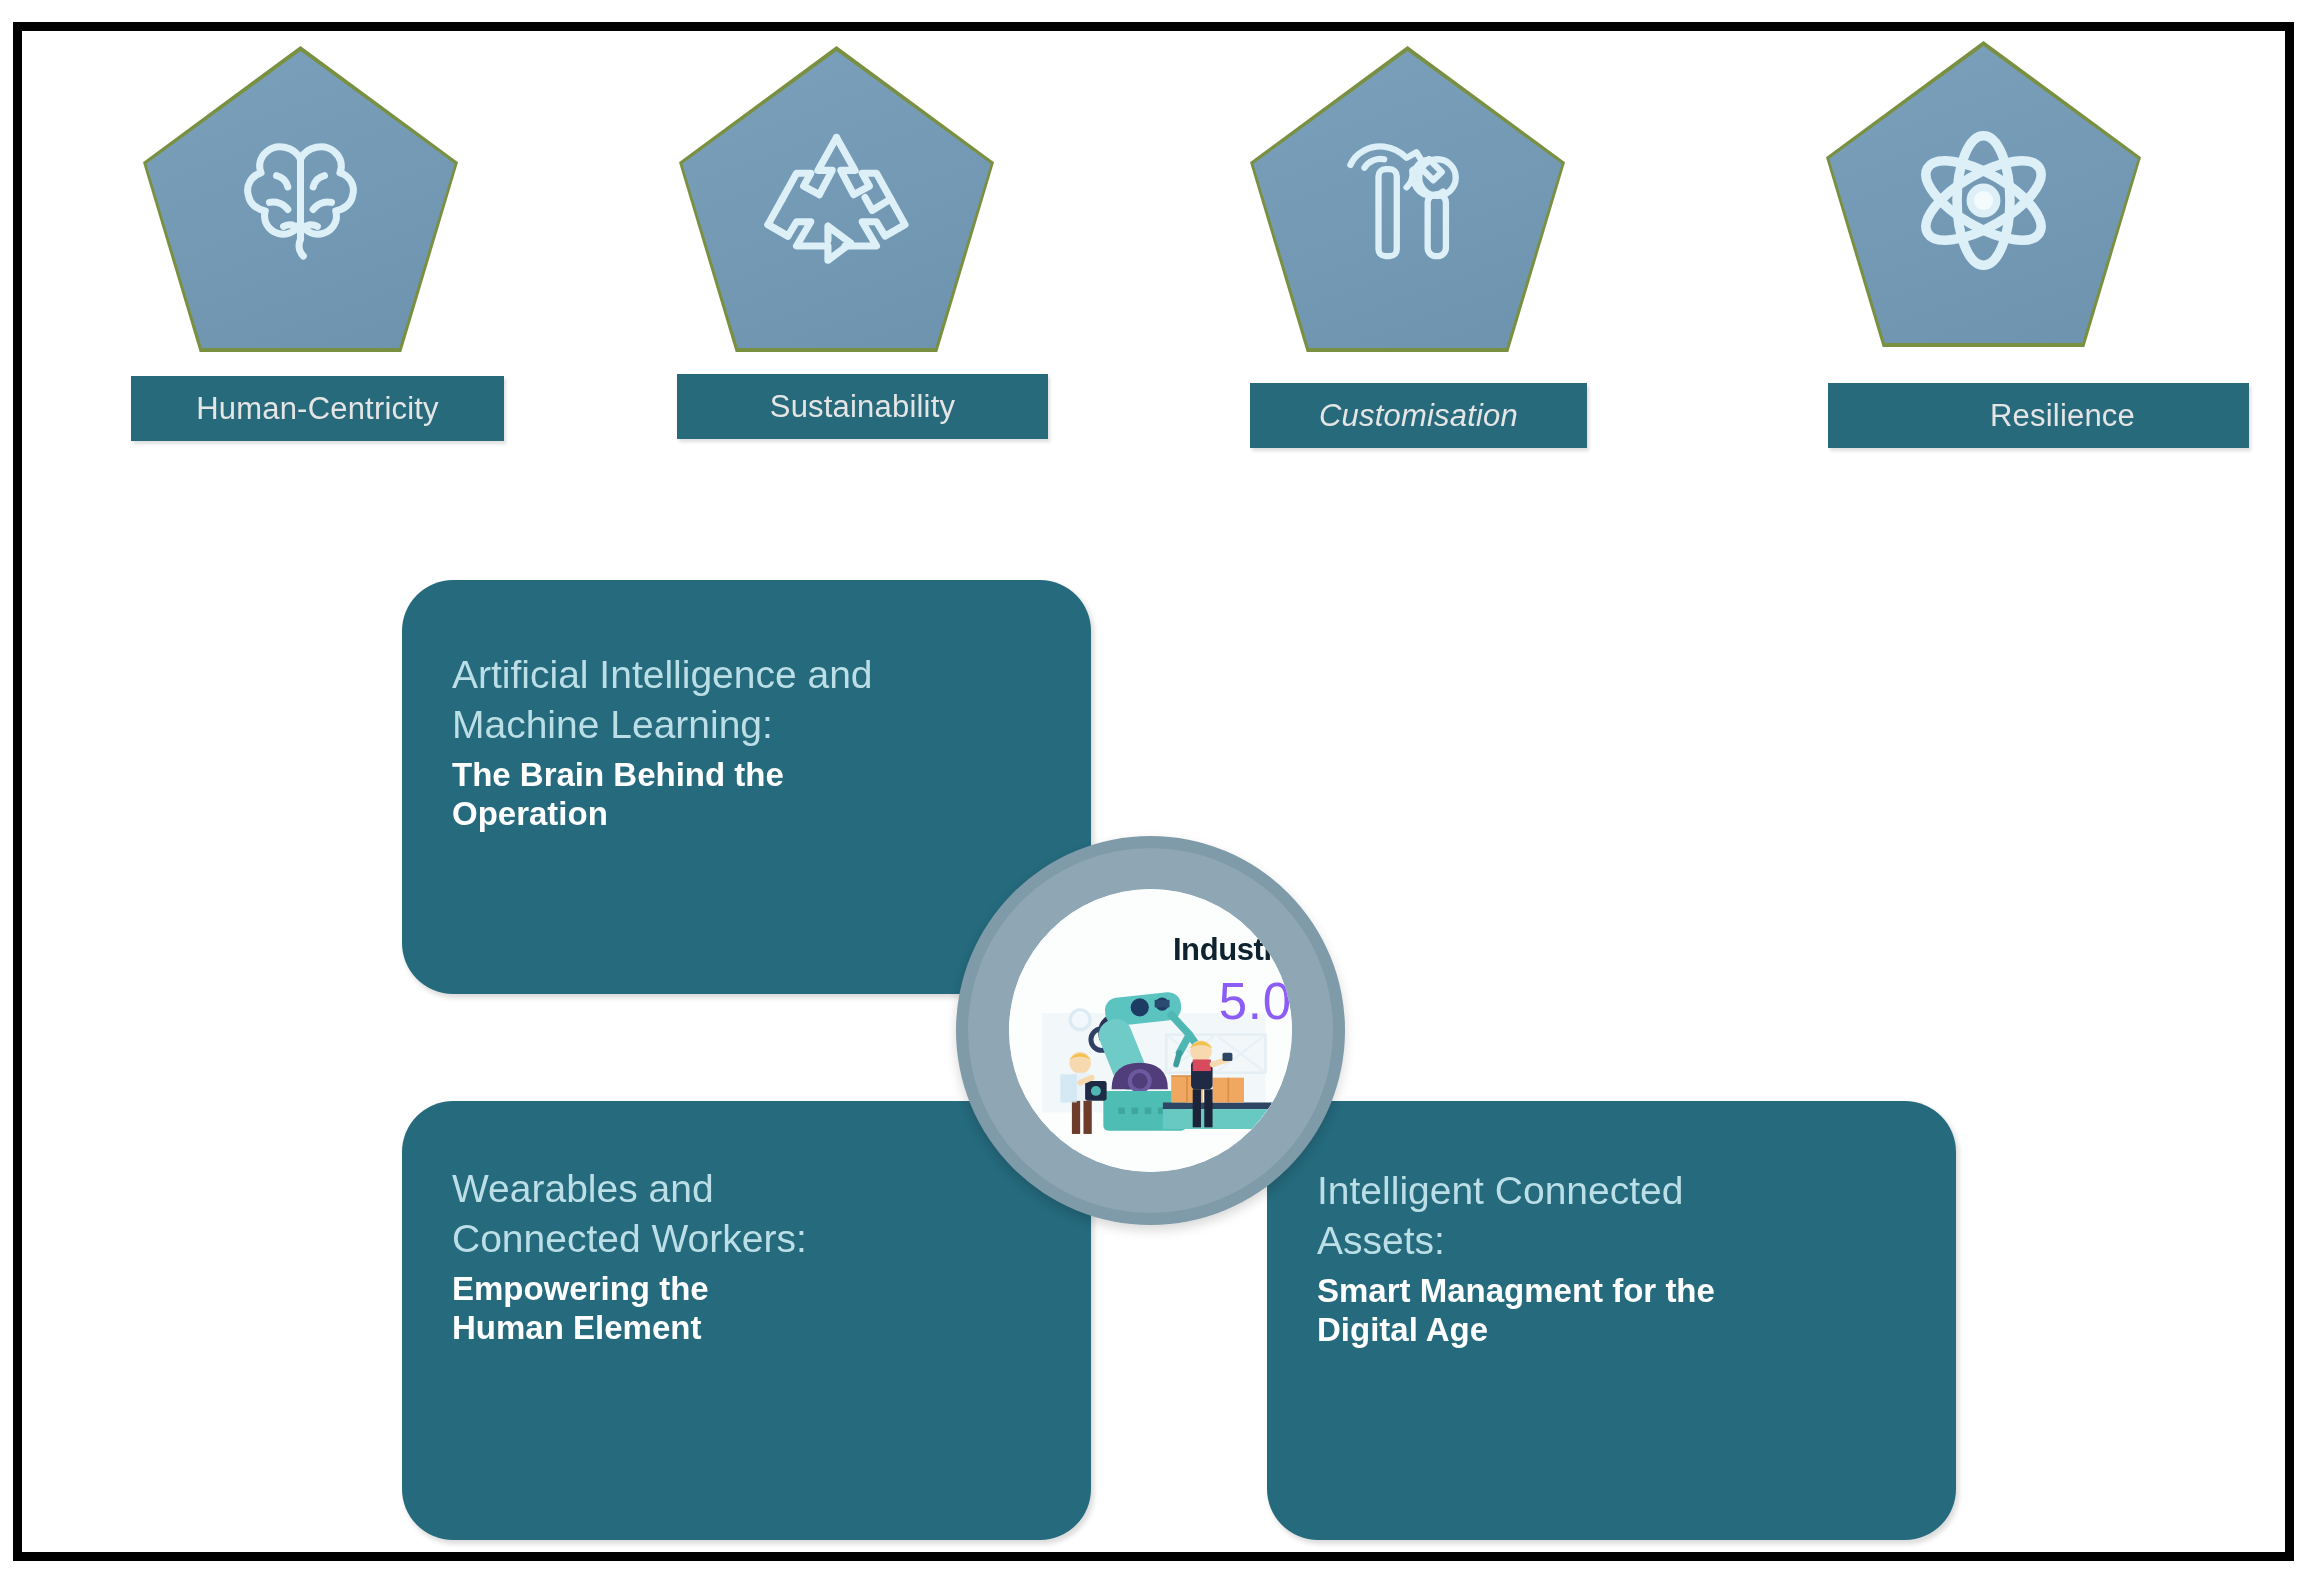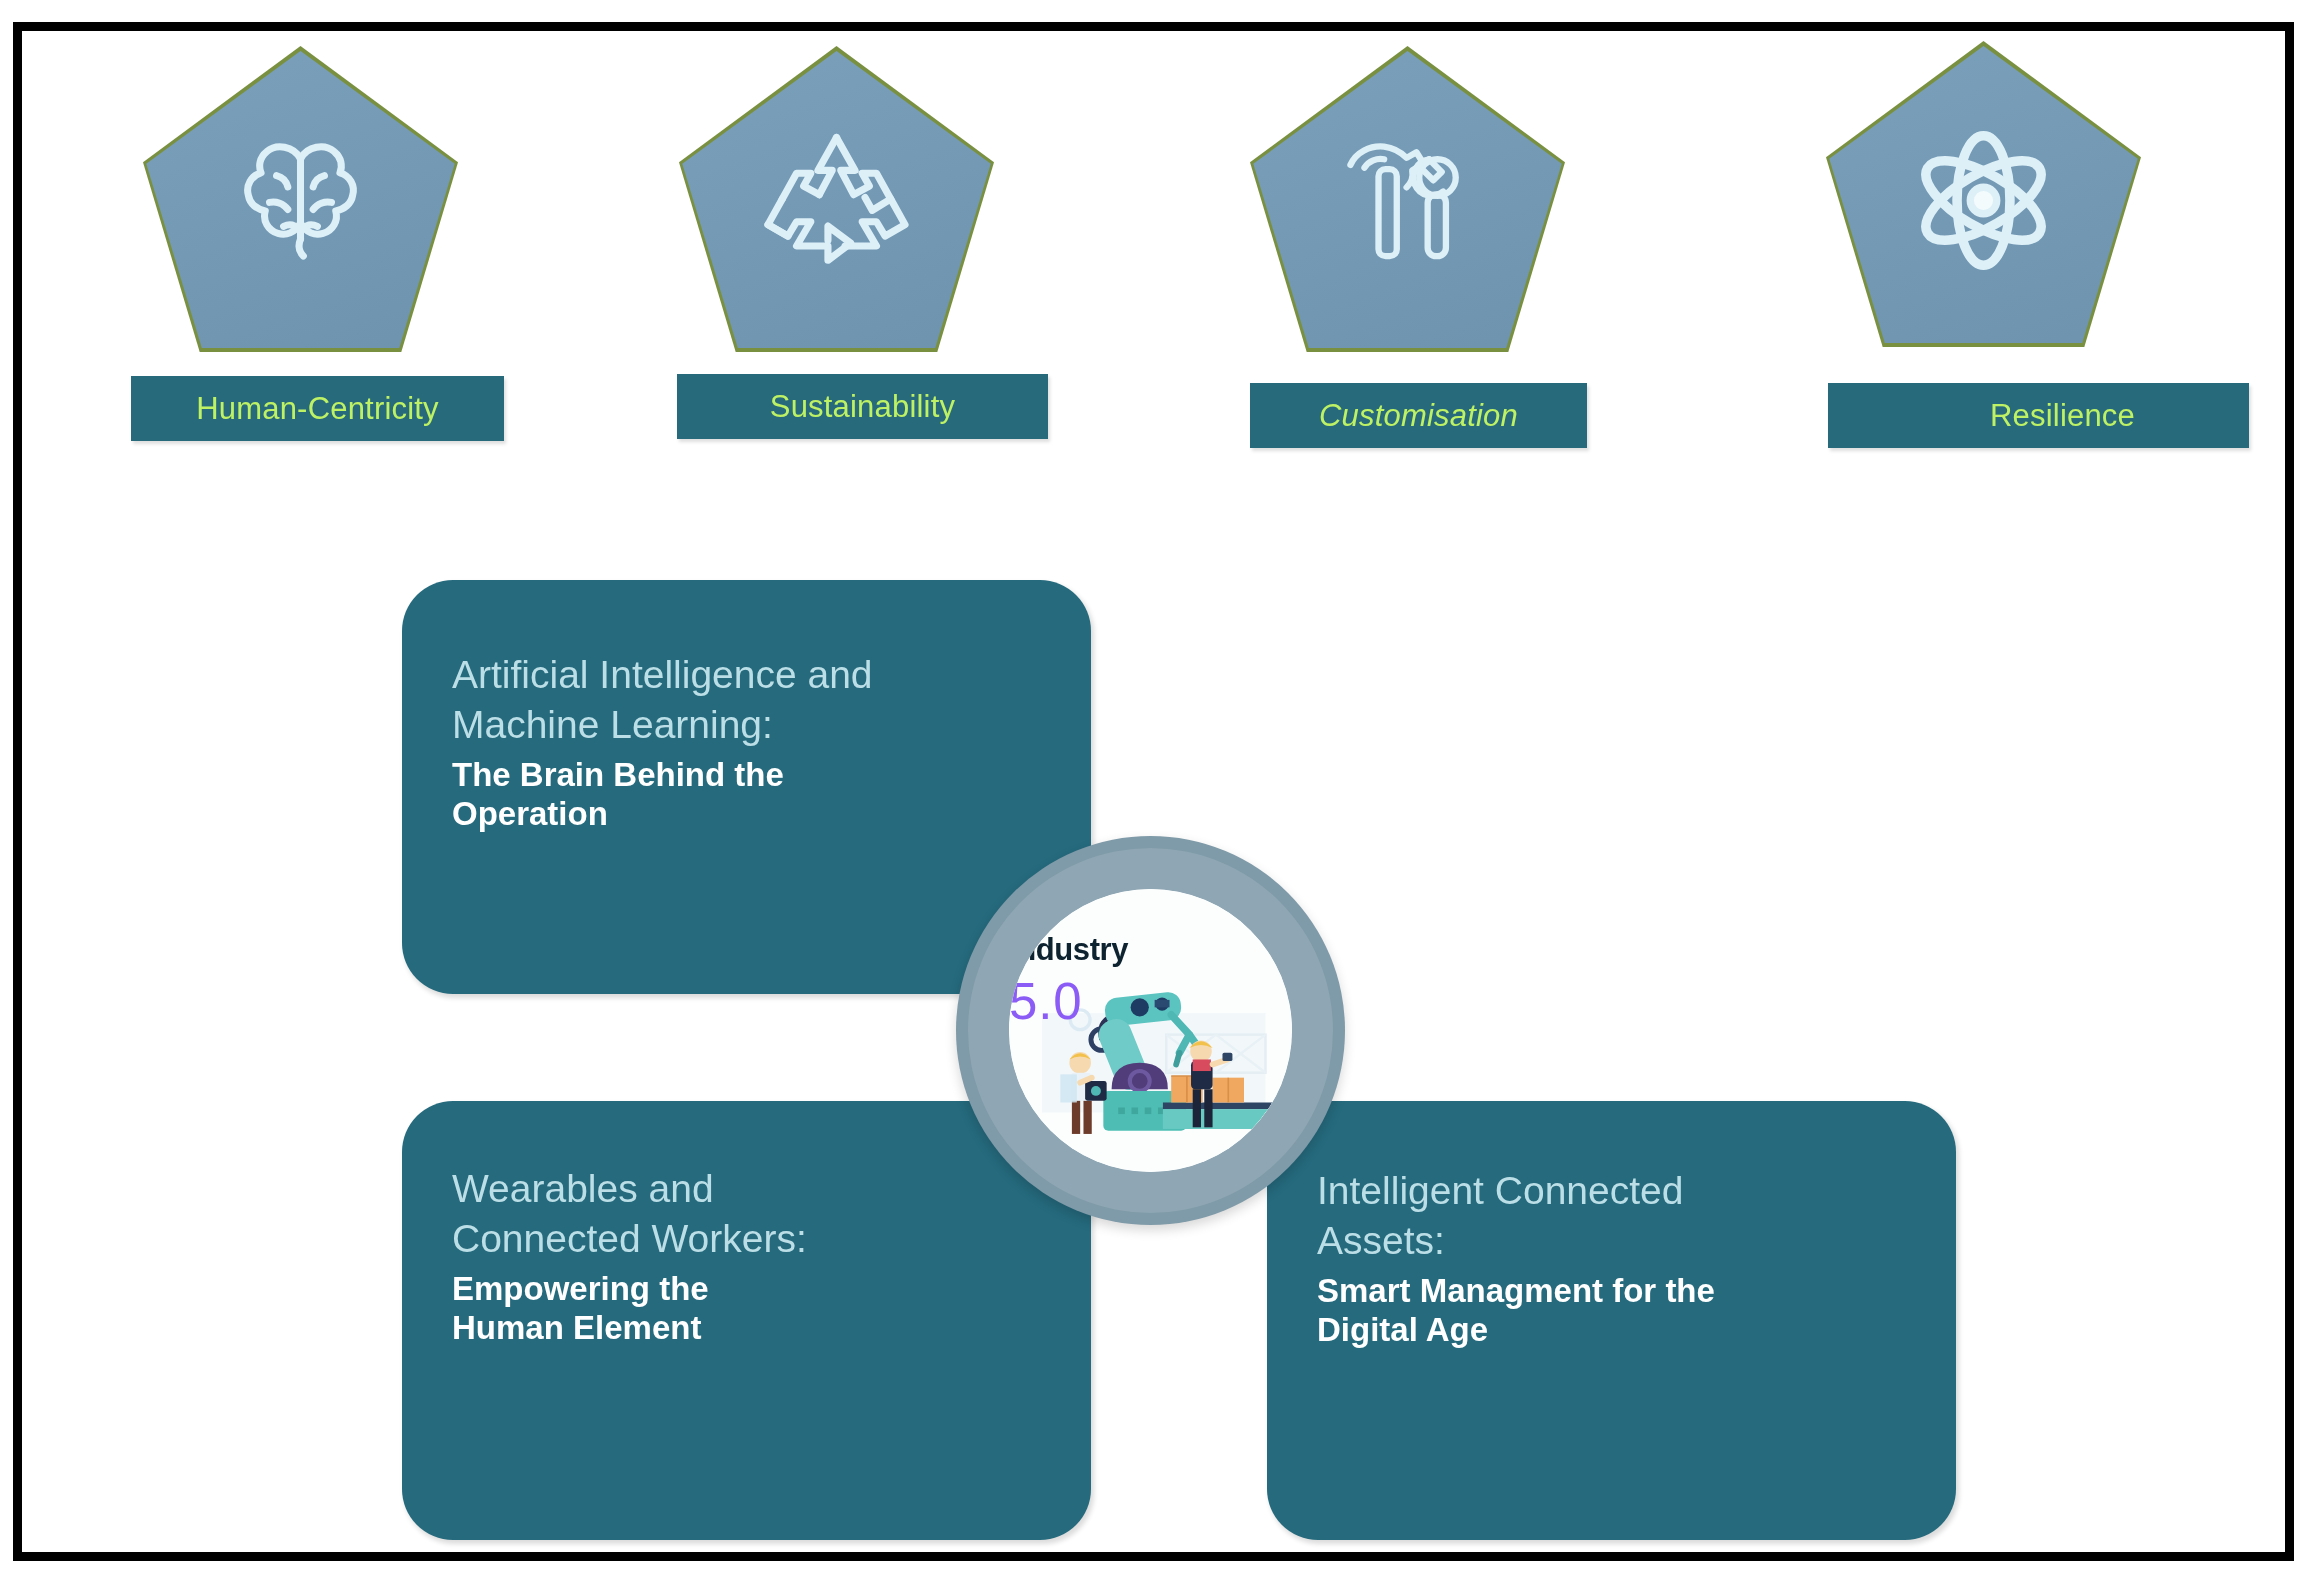--- a/index.html
+++ b/index.html
@@ -35,7 +35,7 @@
   .chip{
     position:absolute;background:#276A7C;
     display:flex;align-items:center;justify-content:center;
-    color:#bef264;font-size:31px;letter-spacing:0.2px;
+    color:#e5e5e5;font-size:31px;letter-spacing:0.2px;
     box-shadow:1.7px 2.5px 3.3px rgba(0,0,0,.13);
   }
 

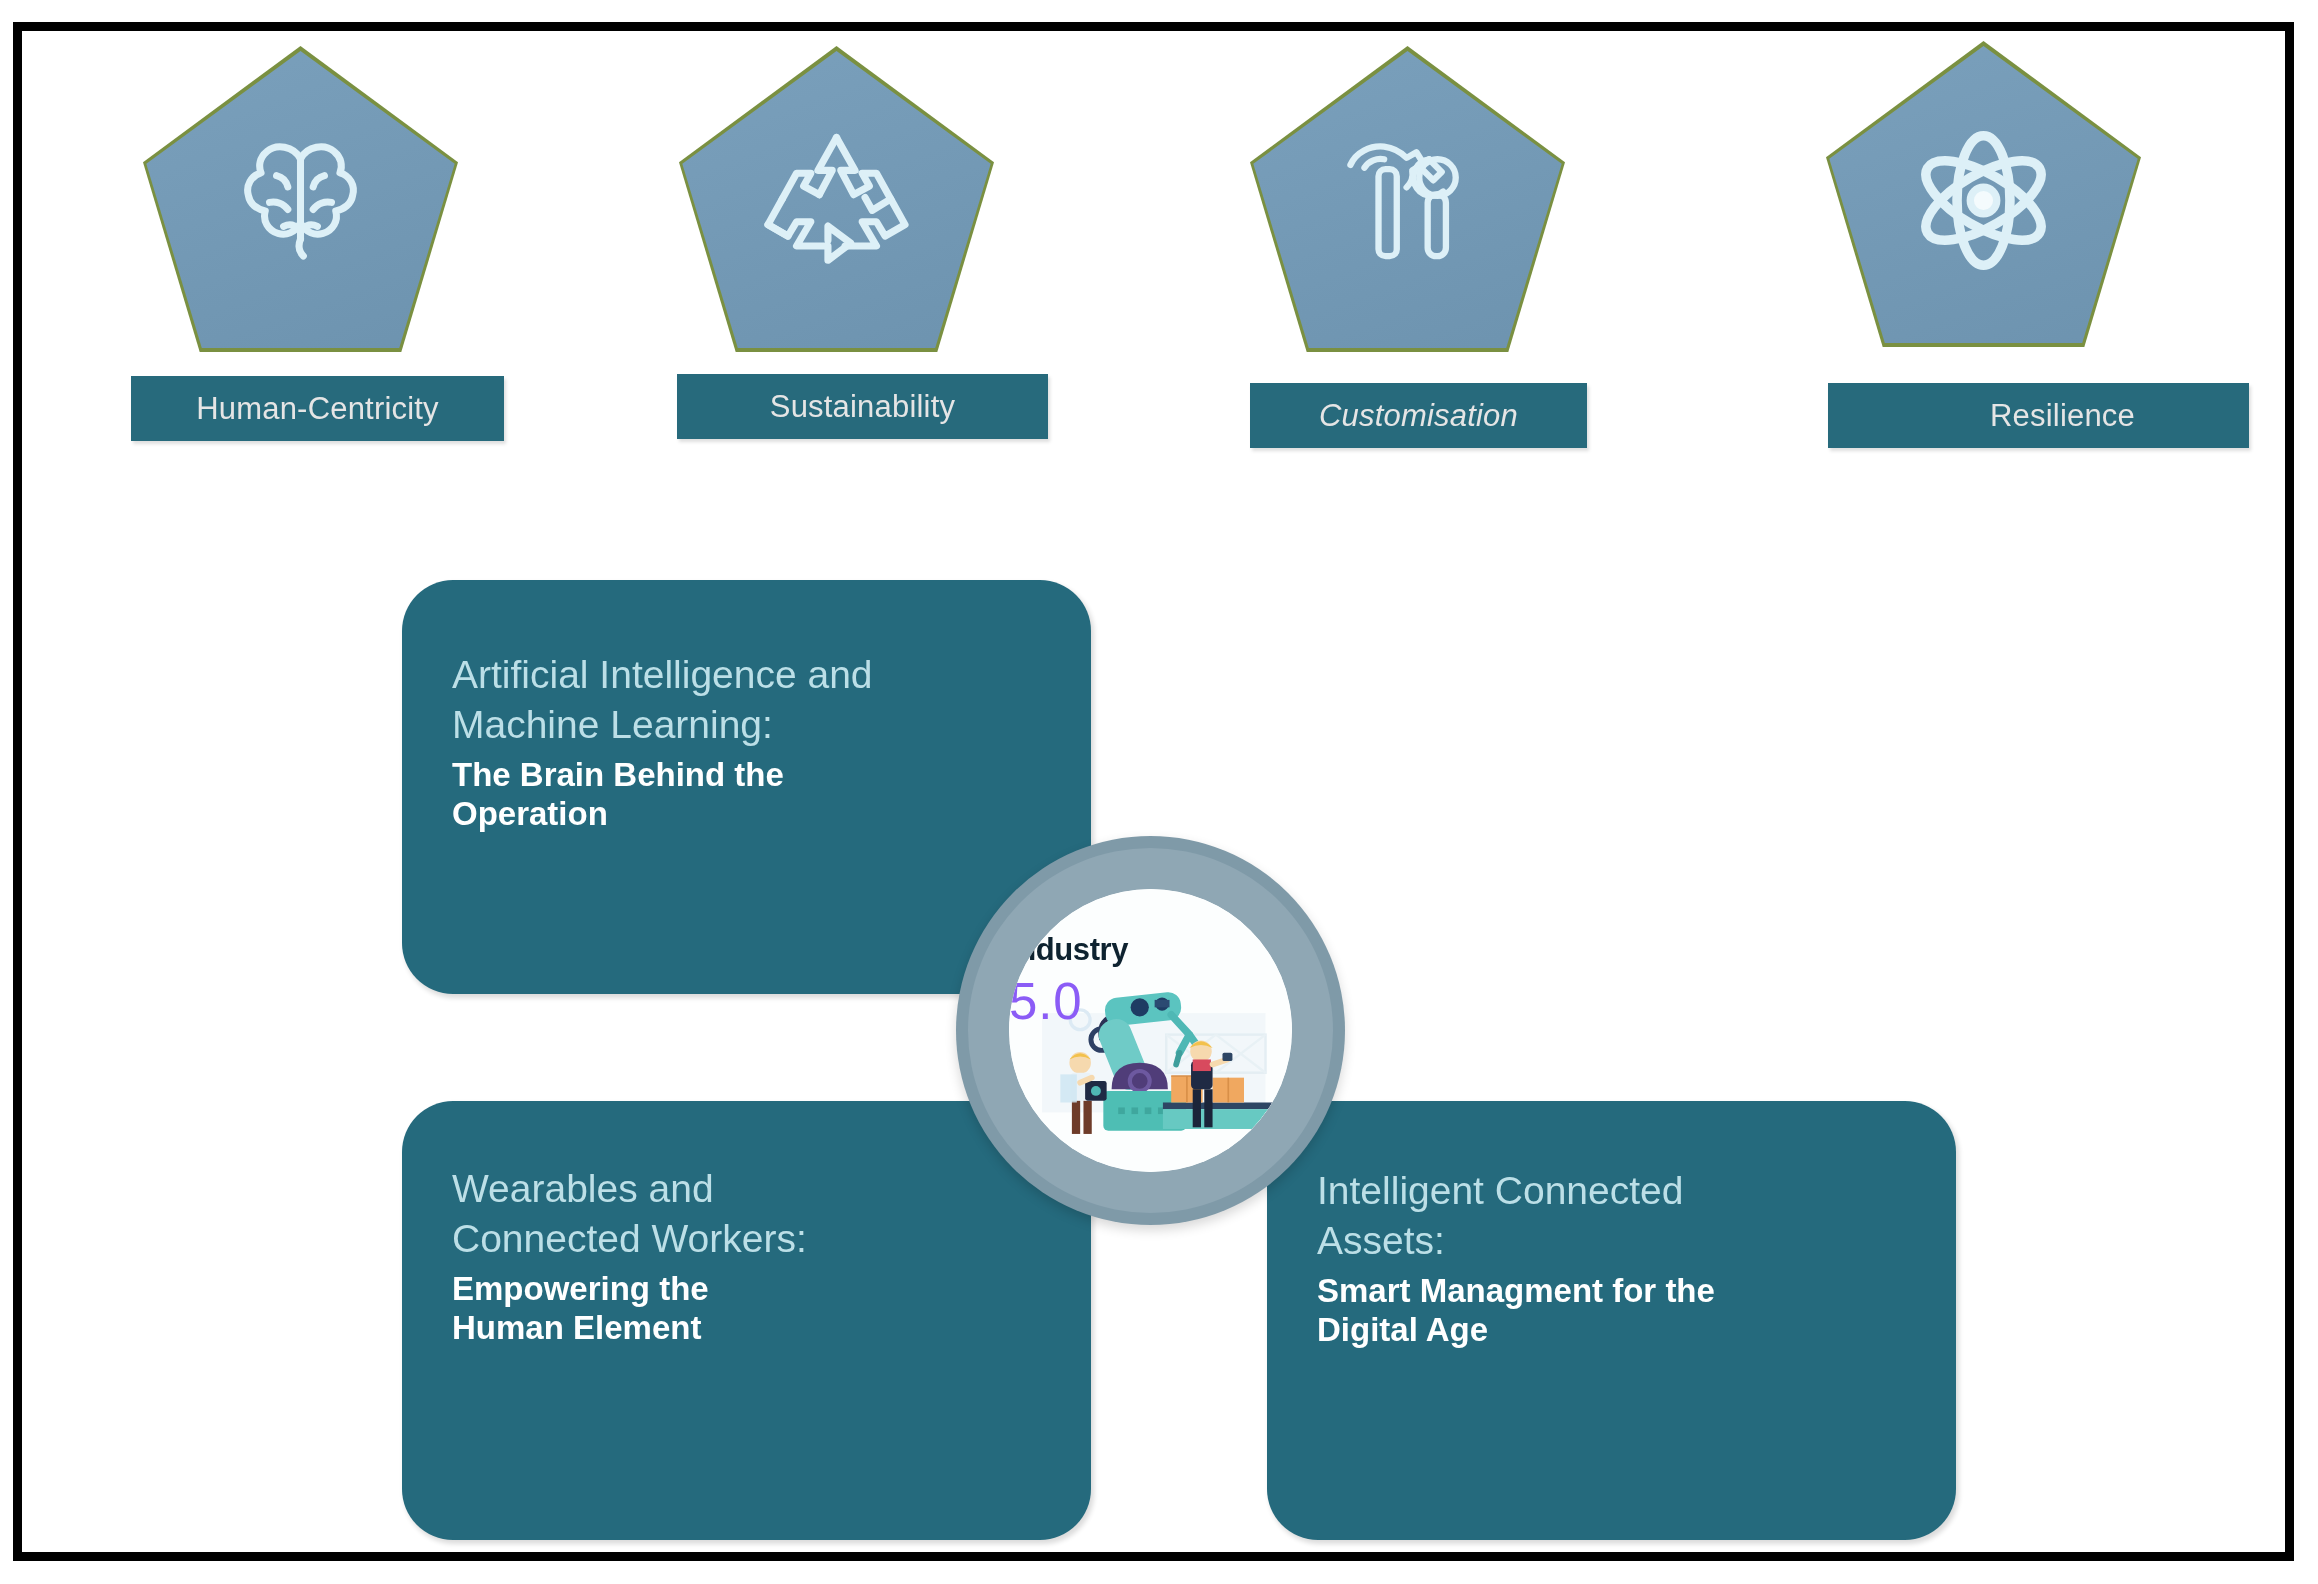--- a/index.html
+++ b/index.html
@@ -74,7 +74,7 @@
   }
   #badge-inner svg{position:absolute;left:0;top:0;}
   .badge-label{
-    position:absolute;left:0;right:0;text-align:left;
+    position:absolute;left:12px;right:0;text-align:right;
     color:#0E2330;pointer-events:none;
   }
   #badge-word{top:43px;font-size:31px;font-weight:bold;letter-spacing:-0.4px;}

